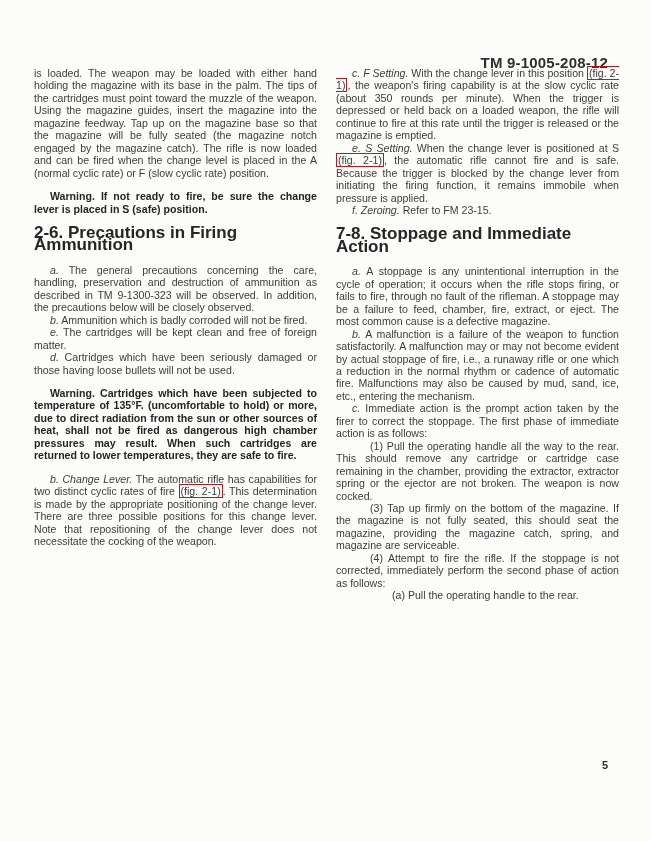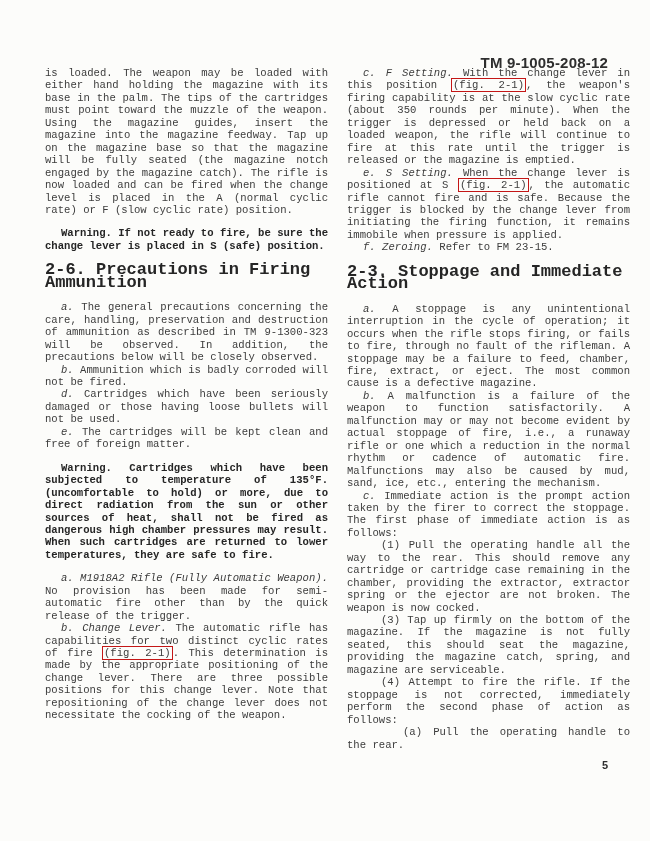--- a/index.html
+++ b/index.html
@@ -30,11 +30,10 @@
   .columns {
     position: absolute;
     top: 67px;
-    left: 45px;
+    left: 34px;
     width: 585px;
     display: flex;
     gap: 19px;
-    font-family: Liberation Mono, monospace;
   }
   .col {
     width: 283px;

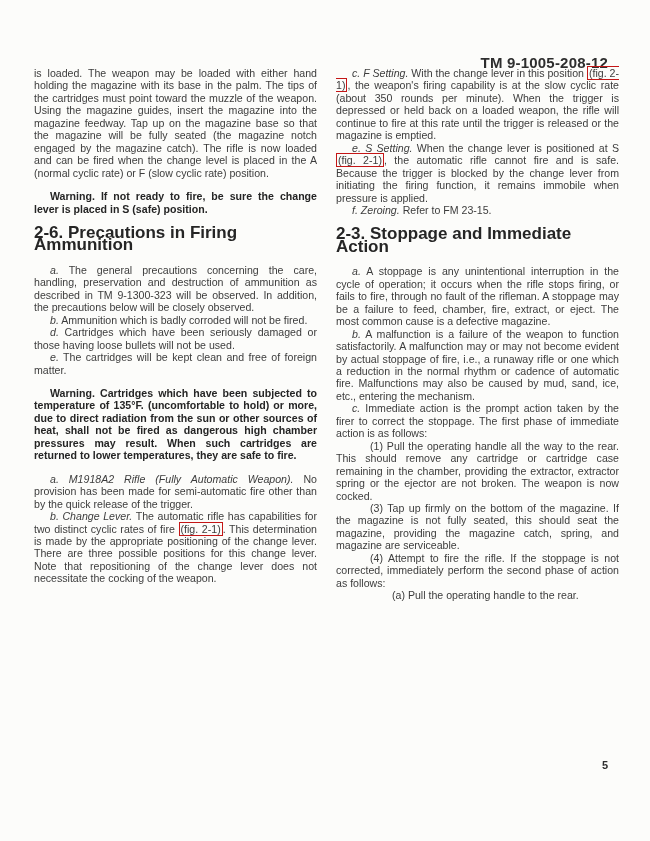--- a/index.html
+++ b/index.html
@@ -95,7 +95,7 @@
         <div class="block body ind1"><span class="run-i">c.  F Setting.</span><span class="run-n">  With the change lever in this position </span><span class="run-f">(fig. 2-1)</span><span class="run-n">, the weapon's firing capability is at the slow cyclic rate (about 350 rounds per minute).  When the trigger is depressed or held back on a loaded weapon, the rifle will continue to fire at this rate until the trigger is released or the magazine is emptied.</span></div>
         <div class="block body ind1"><span class="run-i">e.  S Setting.</span><span class="run-n">  When the change lever is positioned at S </span><span class="run-f">(fig. 2-1)</span><span class="run-n">, the automatic rifle cannot fire and is safe. Because the trigger is blocked by the change lever from initiating the firing function, it remains immobile when pressure is applied.</span></div>
         <div class="block body ind1"><span class="run-i">f.  Zeroing.</span><span class="run-n">  Refer to FM 23-15.</span></div>
-        <div class="block heading"><span class="run-n">2-3.  Stoppage and Immediate Action</span></div>
+        <div class="block heading"><span class="run-n">7-8.  Stoppage and Immediate Action</span></div>
         <div class="block body ind1"><span class="run-i">a.</span><span class="run-n">  A stoppage is any unintentional interruption in the cycle of operation; it occurs when the rifle stops firing, or fails to fire, through no fault of the rifleman.  A stoppage may be a failure to feed, chamber, fire, extract, or eject.   The most common cause is a defective magazine.</span></div>
         <div class="block body ind1"><span class="run-i">b.</span><span class="run-n">  A malfunction is a failure of the weapon to function satisfactorily.  A malfunction may or may not become evident by actual stoppage of fire, i.e., a runaway rifle or one which a reduction in the normal rhythm or cadence of automatic fire.  Malfunctions may also be caused by mud, sand, ice, etc., entering the mechanism.</span></div>
         <div class="block body ind1"><span class="run-i">c.</span><span class="run-n">  Immediate action is the prompt action taken by the firer to correct the stoppage.  The first phase of immediate action is as follows:</span></div>

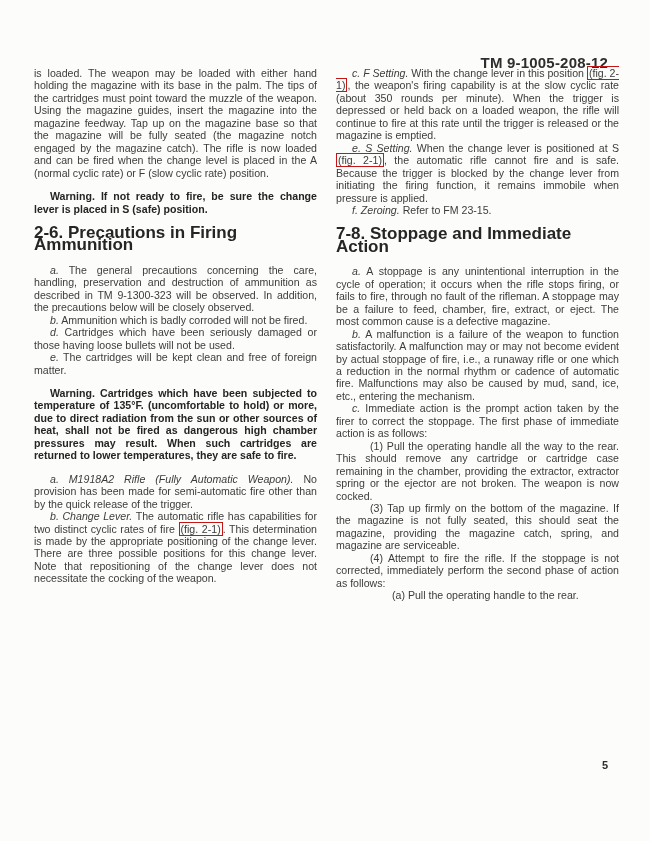--- a/index.html
+++ b/index.html
@@ -85,8 +85,8 @@
         <div class="block heading"><span class="run-n">2-6.  Precautions in Firing Ammunition</span></div>
         <div class="block body ind1"><span class="run-i">a.</span><span class="run-n">  The general precautions concerning the care, handling, preservation and destruction of ammunition as described in TM 9-1300-323 will be observed.   In addition, the precautions below will be closely observed.</span></div>
         <div class="block body ind1"><span class="run-i">b.</span><span class="run-n">  Ammunition which is badly corroded will not be fired.</span></div>
+        <div class="block body ind1"><span class="run-i">e.</span><span class="run-n">  The cartridges will be kept clean and free of foreign matter.</span></div>
         <div class="block body ind1"><span class="run-i">d.</span><span class="run-n">  Cartridges which have been seriously damaged or those having loose bullets will not be used.</span></div>
-        <div class="block body ind1"><span class="run-i">e.</span><span class="run-n">  The cartridges will be kept clean and free of foreign matter.</span></div>
         <div class="block warning ind1"><span class="run-n">Warning.  Cartridges which have been subjected to temperature of 135°F. (uncomfortable to hold) or more, due to direct radiation from the sun or other sources of heat, shall not be fired as dangerous high chamber pressures may result.   When such cartridges are returned to lower temperatures, they are safe to fire.</span></div>
         <div class="block body ind1"><span class="run-i">a.  M1918A2 Rifle (Fully Automatic Weapon).</span><span class="run-n">  No provision has been made for semi-automatic fire other than by the quick release of the trigger.</span></div>
         <div class="block body ind1"><span class="run-i">b.  Change Lever.</span><span class="run-n">  The automatic rifle has capabilities for two distinct cyclic rates of fire </span><span class="run-f">(fig. 2-1)</span><span class="run-n">. This determination is made by the appropriate positioning of the change lever.  There are three possible positions for this change lever.  Note that repositioning of the change lever does not necessitate the cocking of the weapon.</span></div>

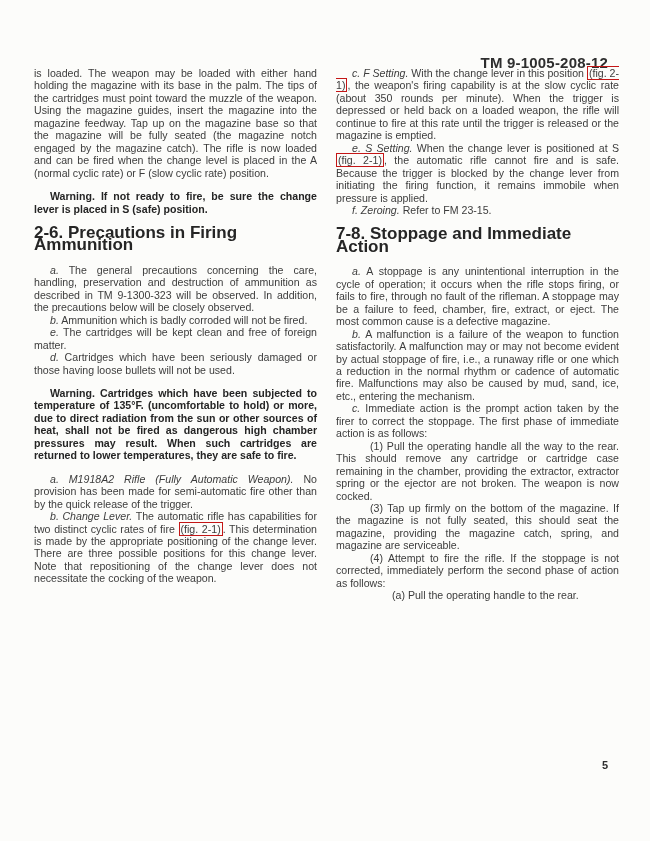--- a/index.html
+++ b/index.html
@@ -88,7 +88,6 @@
         <div class="block body ind1"><span class="run-i">e.</span><span class="run-n">  The cartridges will be kept clean and free of foreign matter.</span></div>
         <div class="block body ind1"><span class="run-i">d.</span><span class="run-n">  Cartridges which have been seriously damaged or those having loose bullets will not be used.</span></div>
         <div class="block warning ind1"><span class="run-n">Warning.  Cartridges which have been subjected to temperature of 135°F. (uncomfortable to hold) or more, due to direct radiation from the sun or other sources of heat, shall not be fired as dangerous high chamber pressures may result.   When such cartridges are returned to lower temperatures, they are safe to fire.</span></div>
-        <div class="block body ind1"><span class="run-i">a.  M1918A2 Rifle (Fully Automatic Weapon).</span><span class="run-n">  No provision has been made for semi-automatic fire other than by the quick release of the trigger.</span></div>
         <div class="block body ind1"><span class="run-i">b.  Change Lever.</span><span class="run-n">  The automatic rifle has capabilities for two distinct cyclic rates of fire </span><span class="run-f">(fig. 2-1)</span><span class="run-n">. This determination is made by the appropriate positioning of the change lever.  There are three possible positions for this change lever.  Note that repositioning of the change lever does not necessitate the cocking of the weapon.</span></div>
       </div>
     <div class="col">

